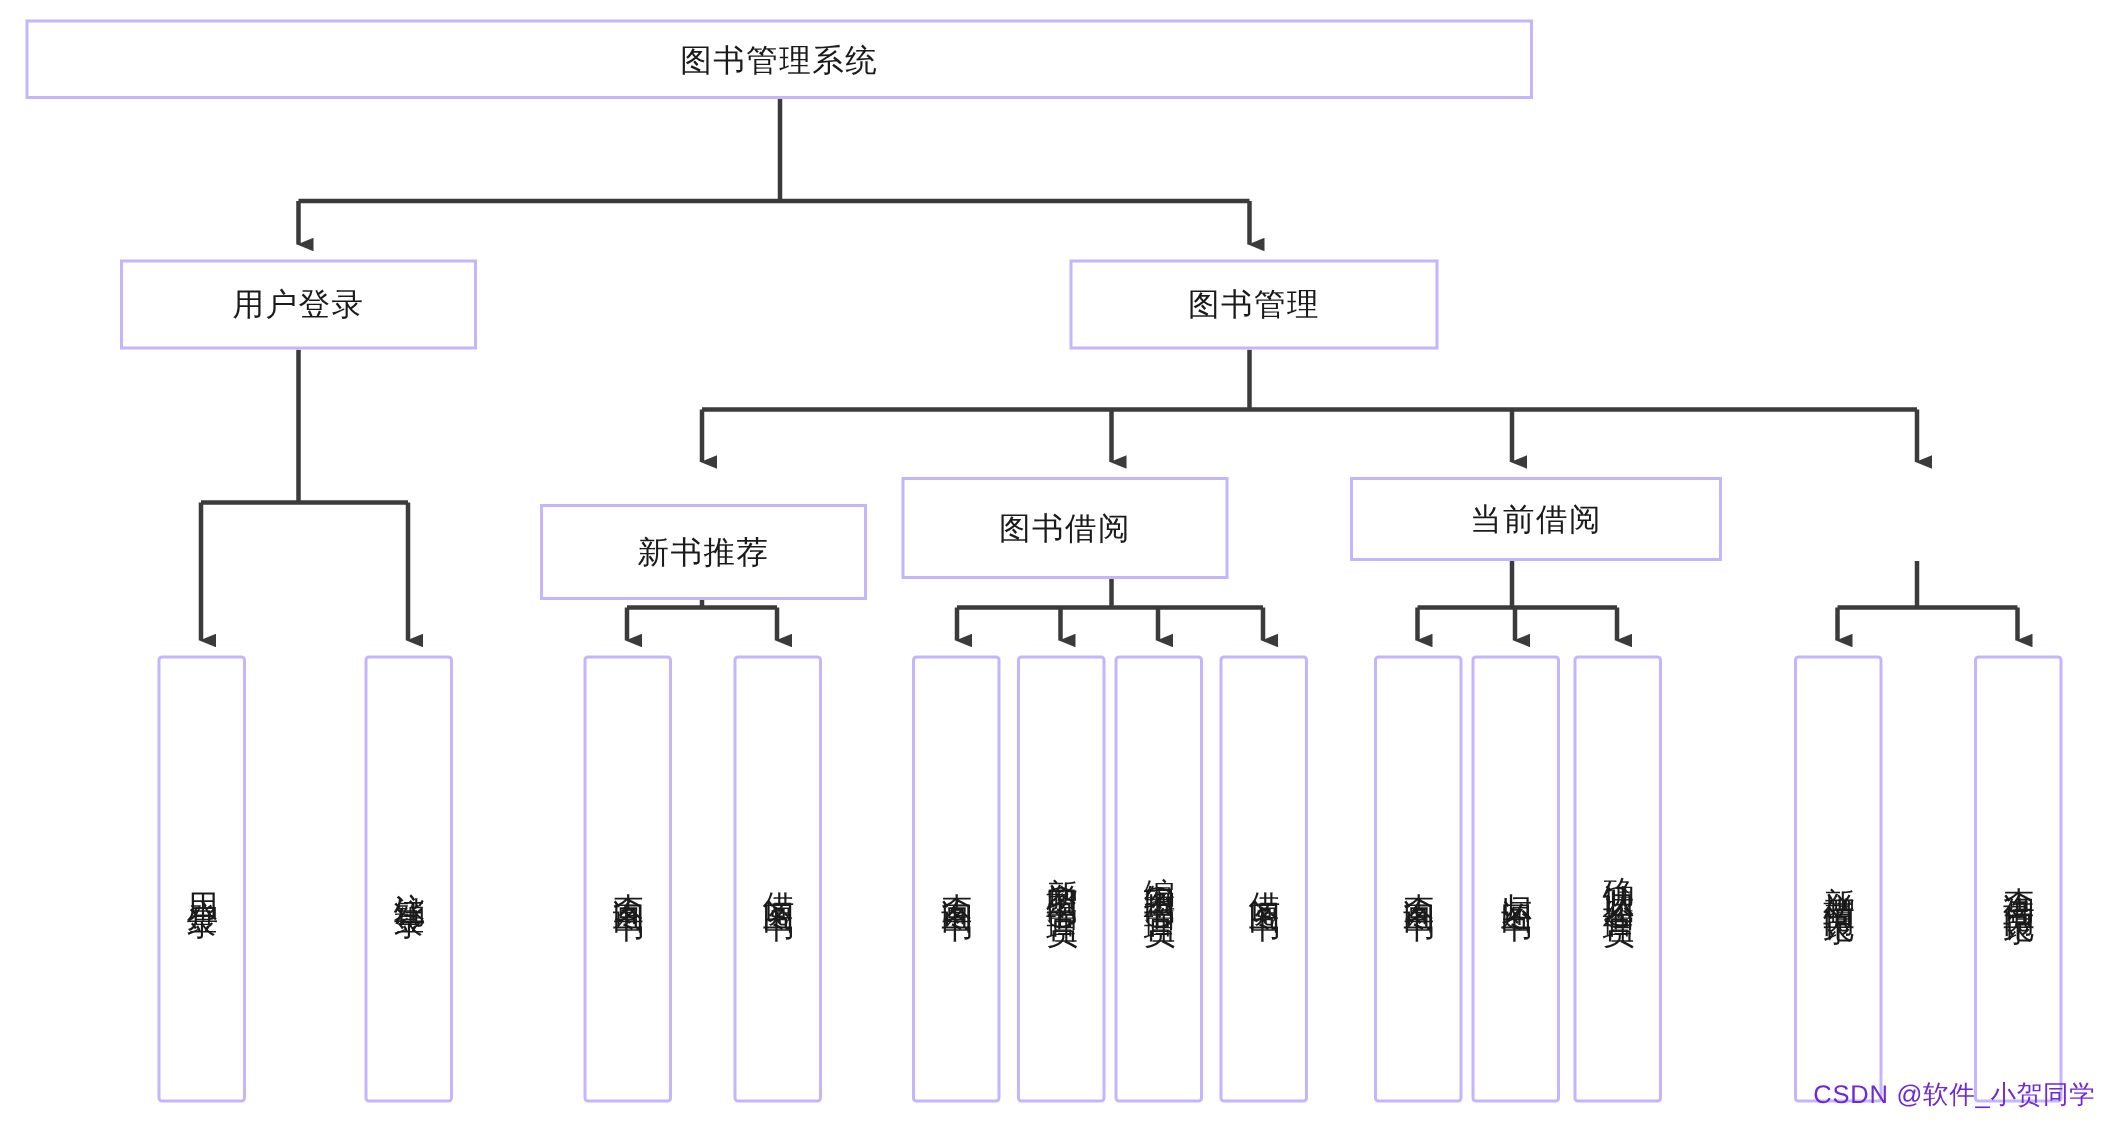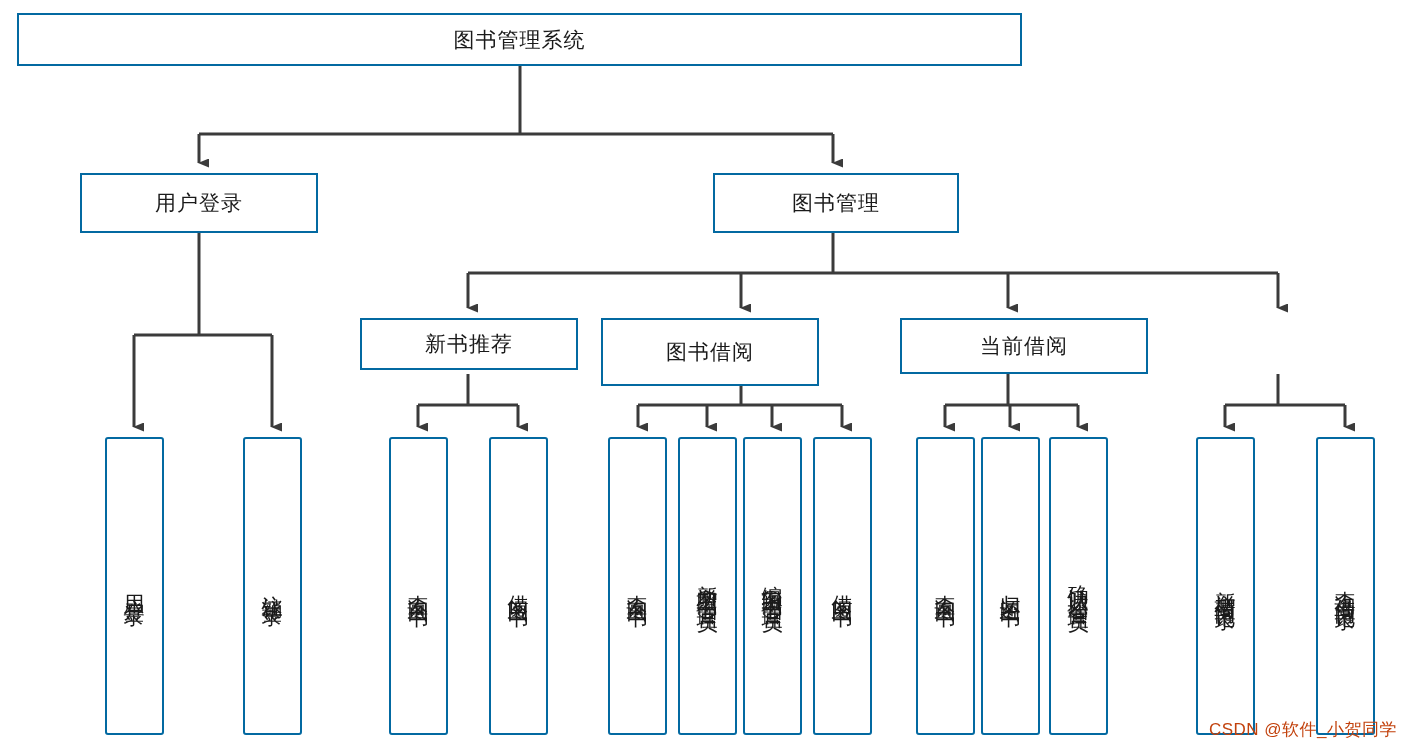--- a/index.html
+++ b/index.html
@@ -27,7 +27,7 @@
   .node {
     position: absolute;
     box-sizing: border-box;
-    border: 2px solid #0369a1;
+    border: 2px solid #c4b5fd;
     background: #ffffff;
     display: flex;
     align-items: center;

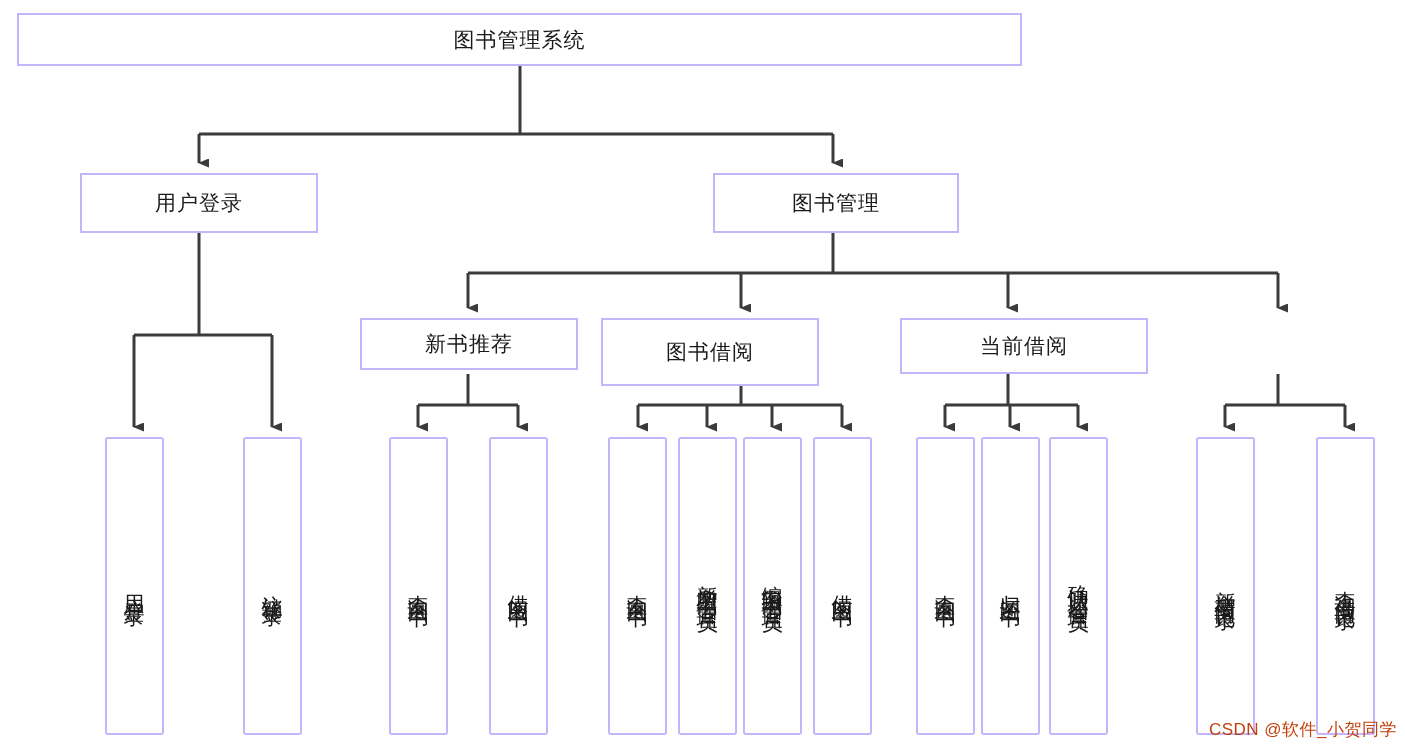--- a/index.html
+++ b/index.html
@@ -128,7 +128,7 @@
     <span class="hlabel">图书管理</span>
   </div>
 
-  <div class="node horizontal" style="left:360px; top:318px; width:218px; height:52px;">
+  <div class="node horizontal" style="left:360px; top:336px; width:218px; height:64px;">
     <span class="hlabel">新书推荐</span>
   </div>
   <div class="node horizontal" style="left:601px; top:318px; width:218px; height:68px;">

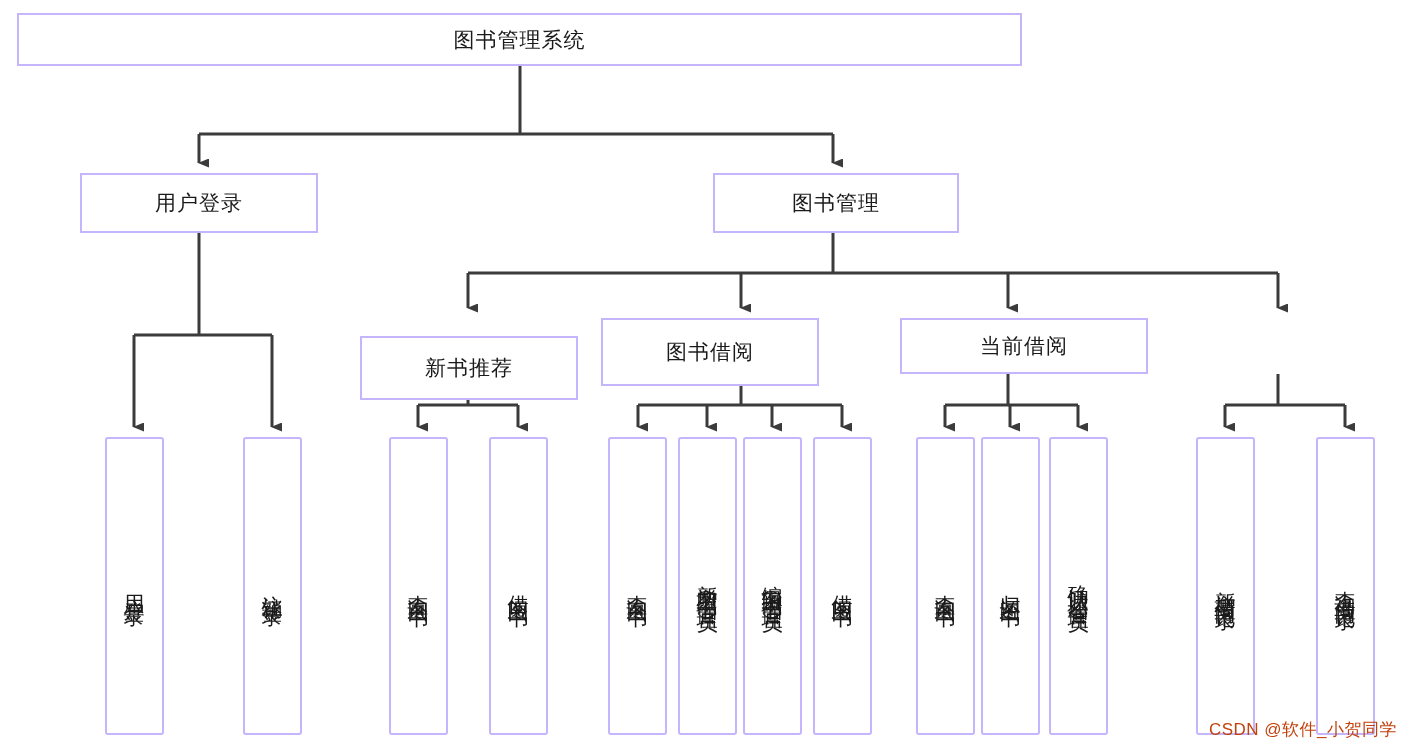--- a/index.html
+++ b/index.html
@@ -57,7 +57,7 @@
     right: 8px;
     bottom: 6px;
     font-size: 17px;
-    color: #c2410c;
+    color: #6d28d9;
     letter-spacing: 0.5px;
     white-space: nowrap;
   }

